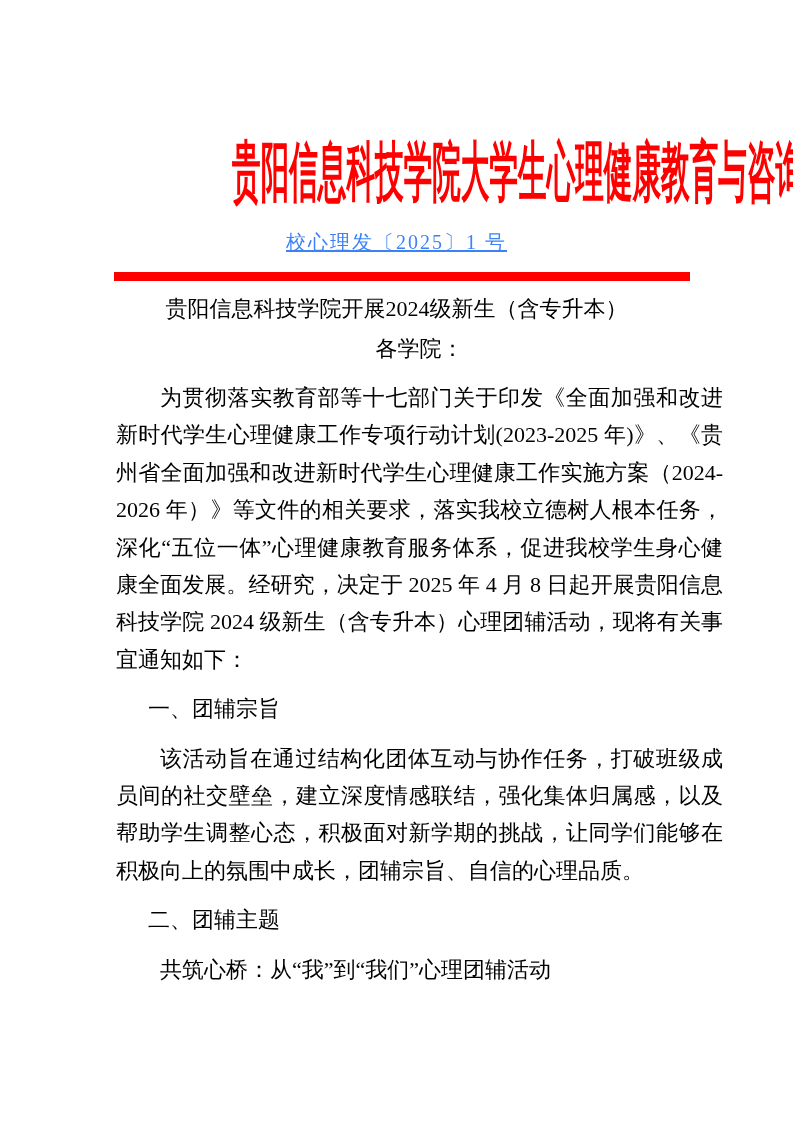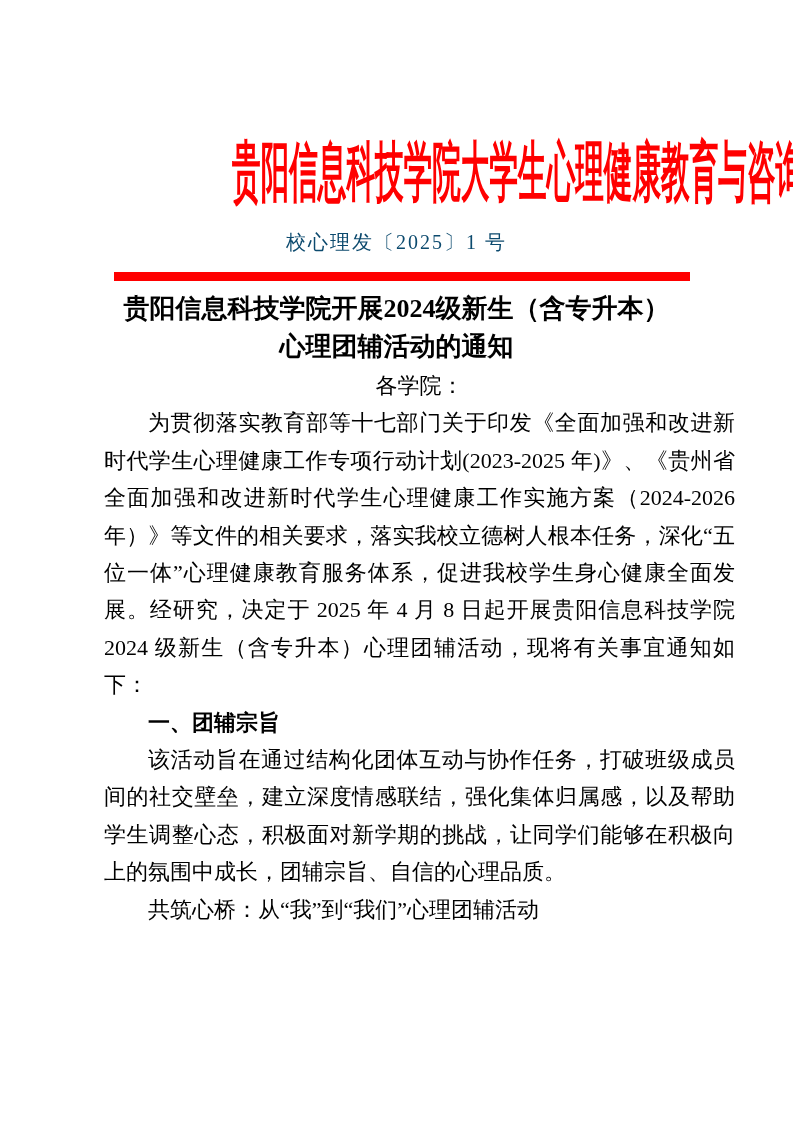--- a/index.html
+++ b/index.html
@@ -33,7 +33,8 @@
     font-size: 20px;
     line-height: 24px;
     letter-spacing: 2px;
-    color: #0c4a6e;
+    color: #3b82f6;
+    text-decoration: underline;
   }
   .red-rule {
     margin-top: 18px;

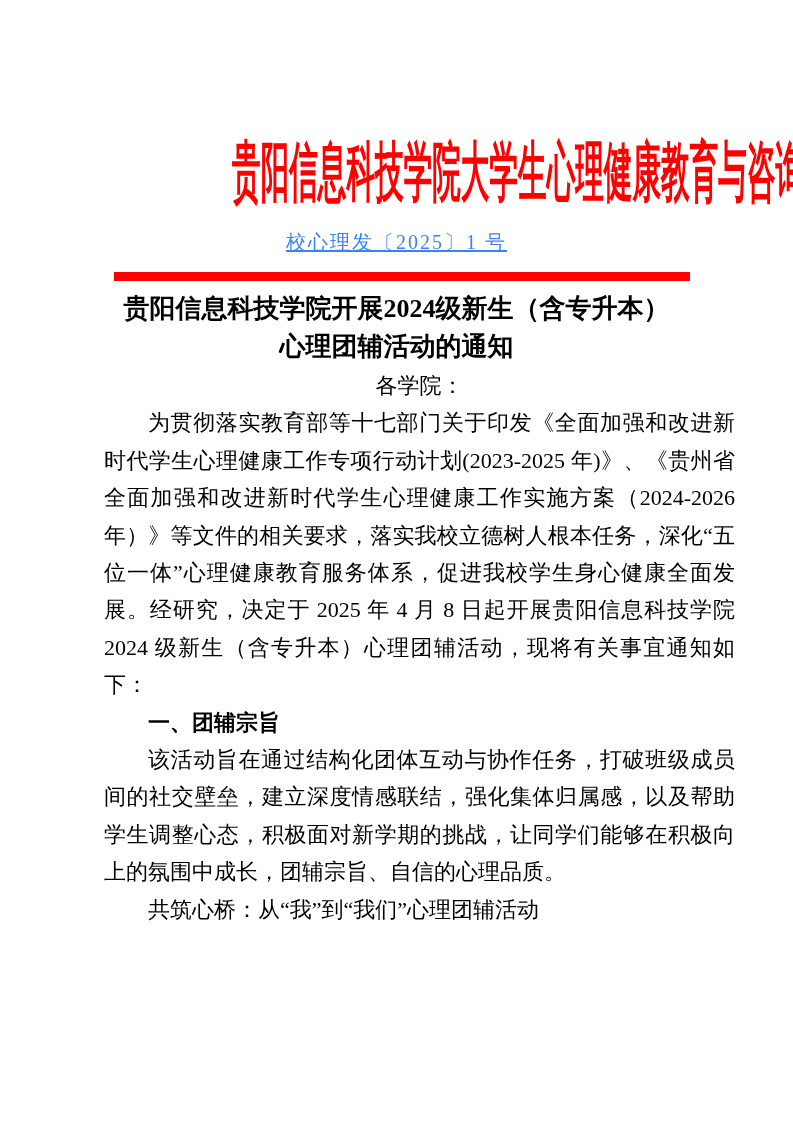--- a/index.html
+++ b/index.html
@@ -46,9 +46,9 @@
   .doc-title {
     margin: 9px 0 0 0;
     text-align: center;
-    font-size: 26px;
+    font-size: 22px;
     line-height: 37.5px;
-    font-weight: 700;
+    font-weight: 400;
     font-family: "Liberation Serif", serif;
   }
   .content {

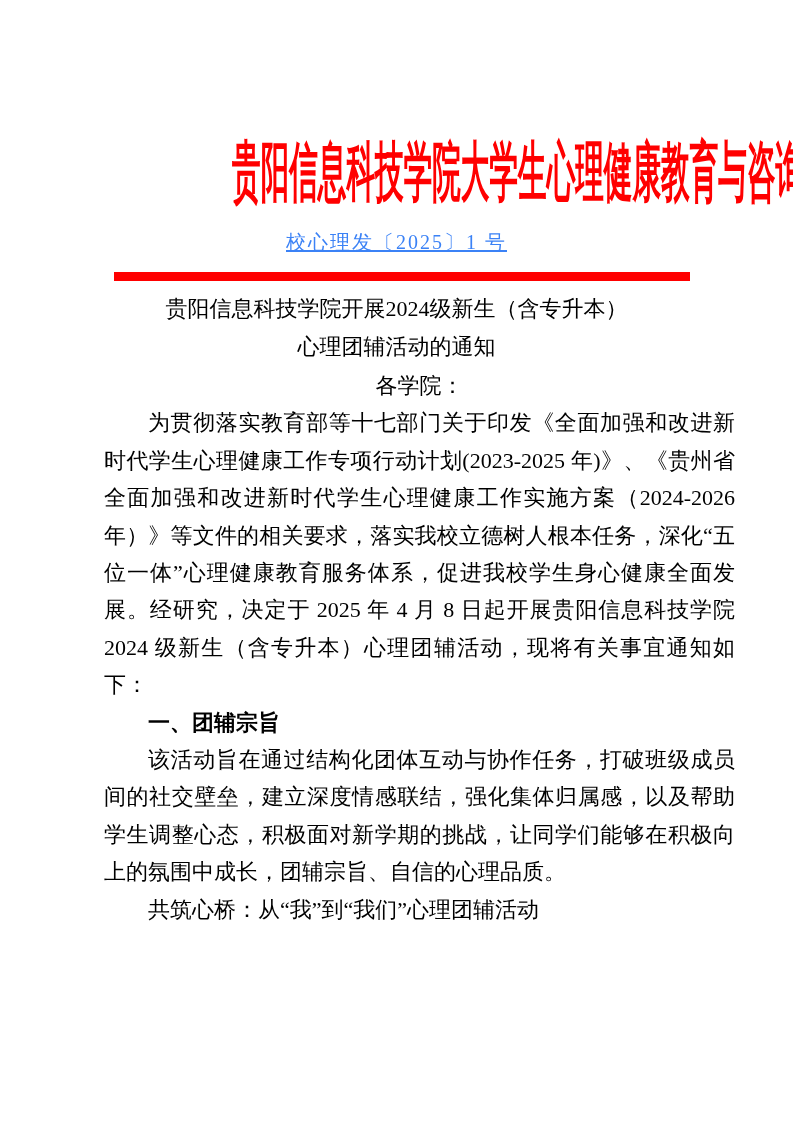--- a/index.html
+++ b/index.html
@@ -88,7 +88,6 @@
 
   <h1 class="doc-title">
     <span>贵阳信息科技学院开展2024级新生（含专升本）</span><br>
-    <span>心理团辅活动的通知</span>
   </h1>
 
   <div class="content">

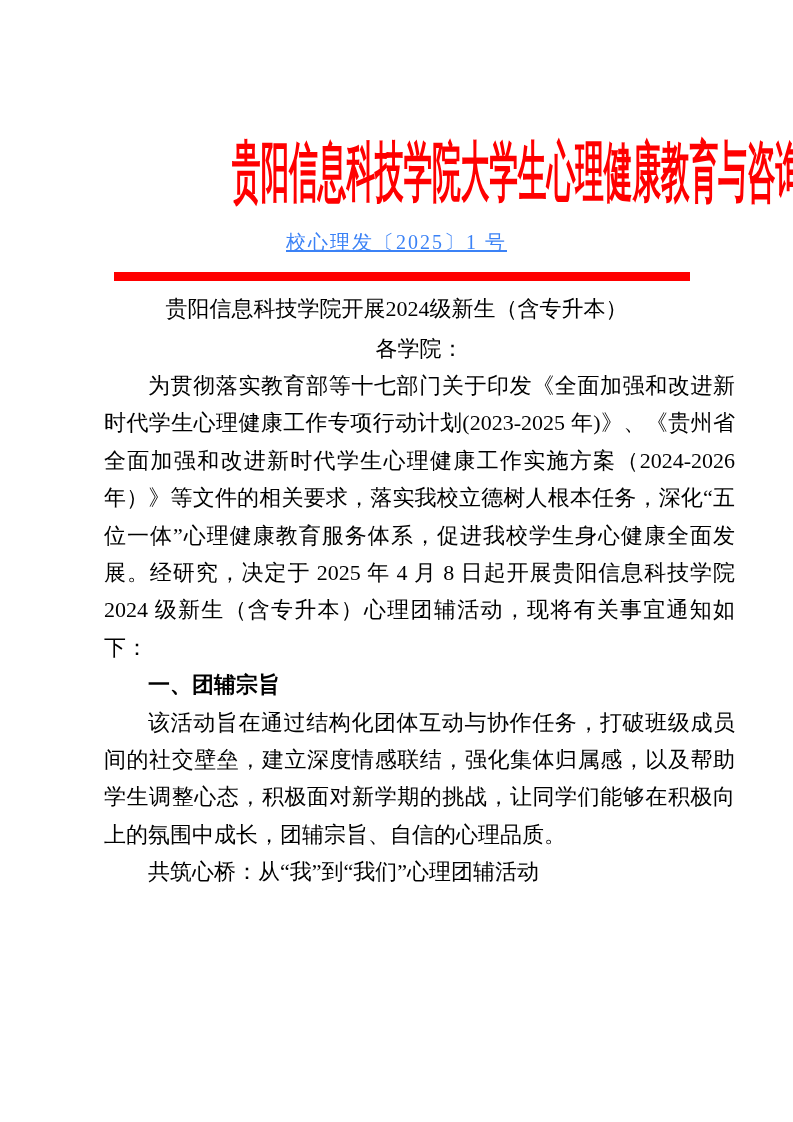--- a/index.html
+++ b/index.html
@@ -61,7 +61,7 @@
     text-align: center;
   }
   .para {
-    margin: 0;
+    margin: 12px;
     text-indent: 2em;
     text-align: justify;
     text-justify: inter-ideograph;

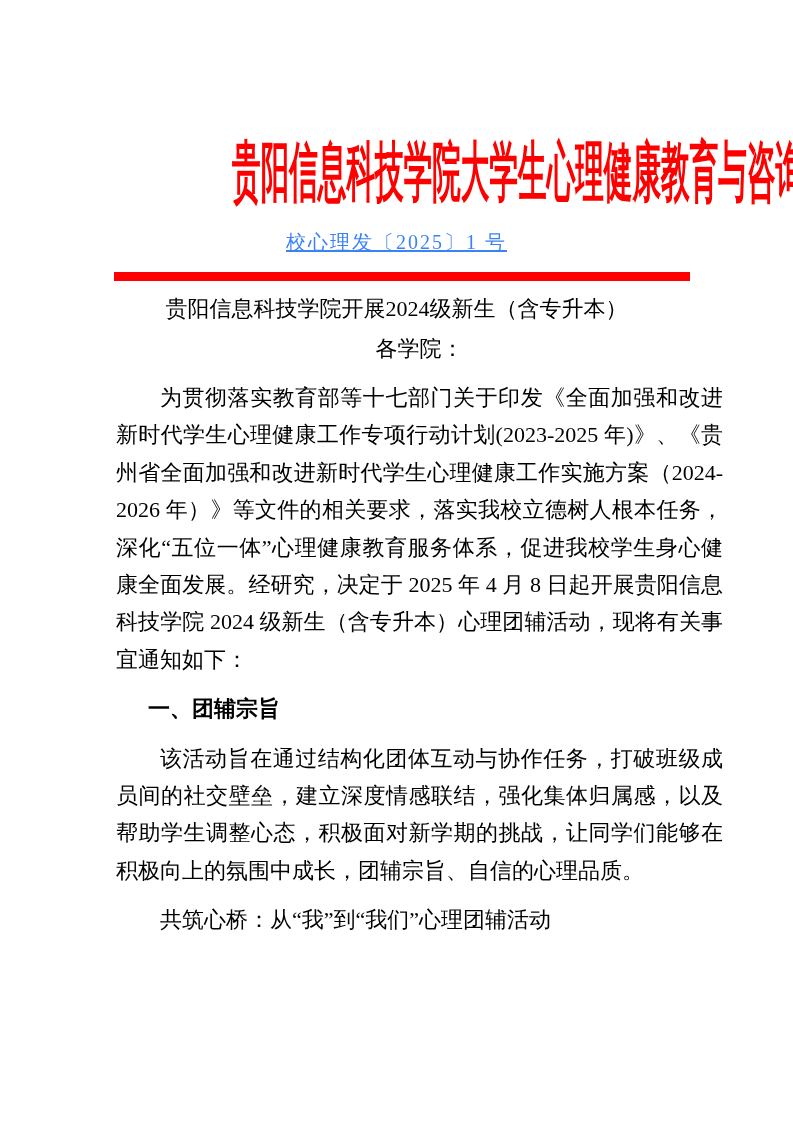--- a/index.html
+++ b/index.html
@@ -71,7 +71,7 @@
     text-indent: 2em;
     font-size: 22px;
     line-height: 37.4px;
-    font-weight: 700;
+    font-weight: 400;
     font-family: "Liberation Sans", sans-serif;
   }
 </style>

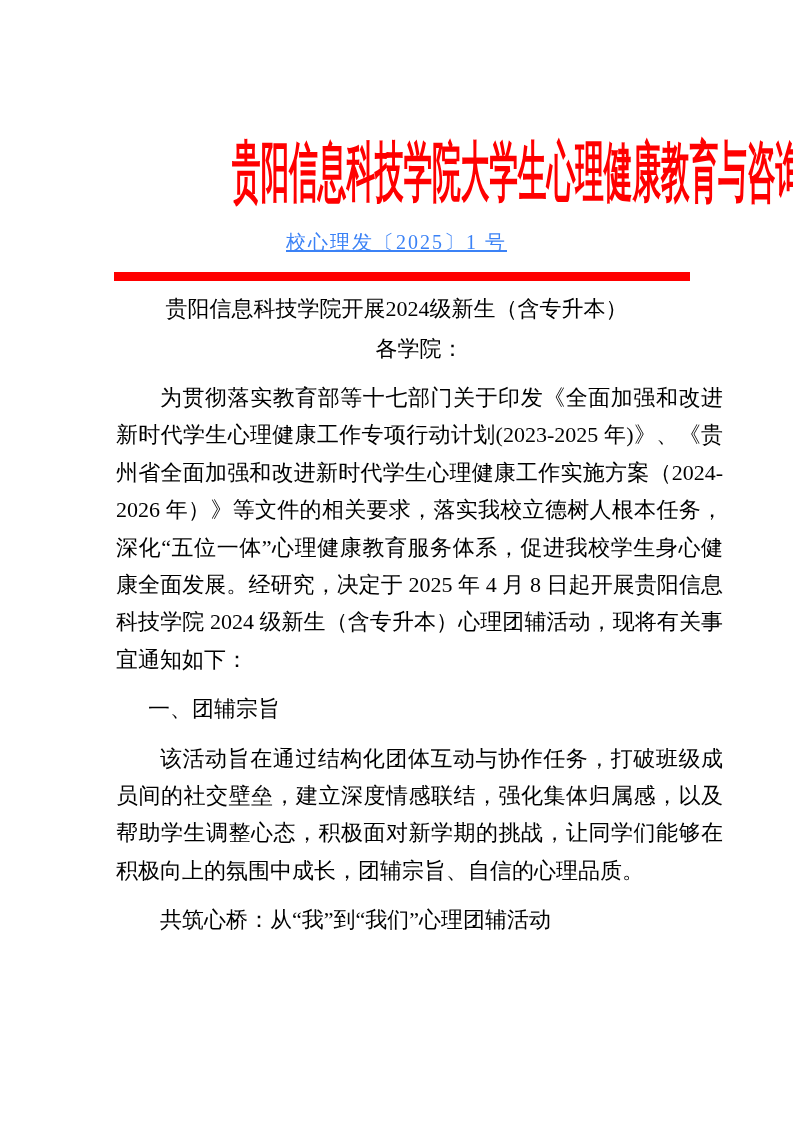--- a/index.html
+++ b/index.html
@@ -99,6 +99,7 @@
 
     <p class="para">该活动旨在通过结构化团体互动与协作任务，打破班级成员间的社交壁垒，建立深度情感联结，强化集体归属感，以及帮助学生调整心态，积极面对新学期的挑战，让同学们能够在积极向上的氛围中成长，团辅宗旨、自信的心理品质。</p>
 
+    <h2 class="section-heading">二、团辅主题</h2>
 
     <p class="para">共筑心桥：从“我”到“我们”心理团辅活动</p>
   </div>

